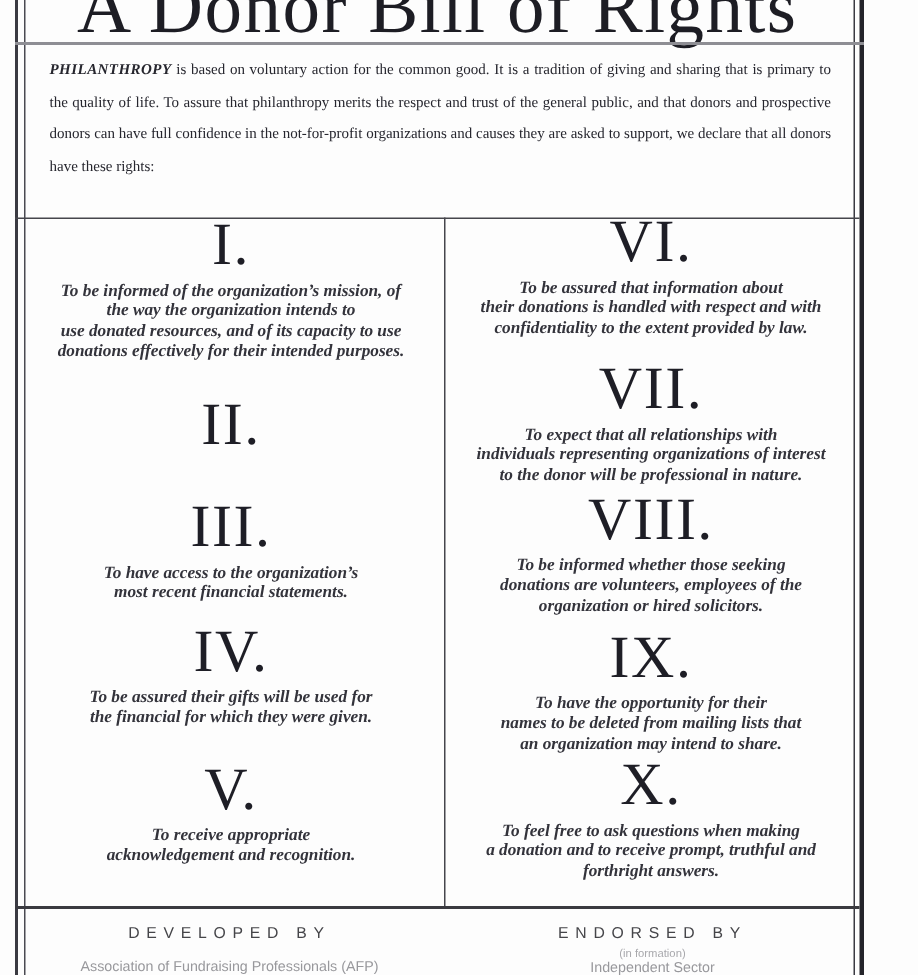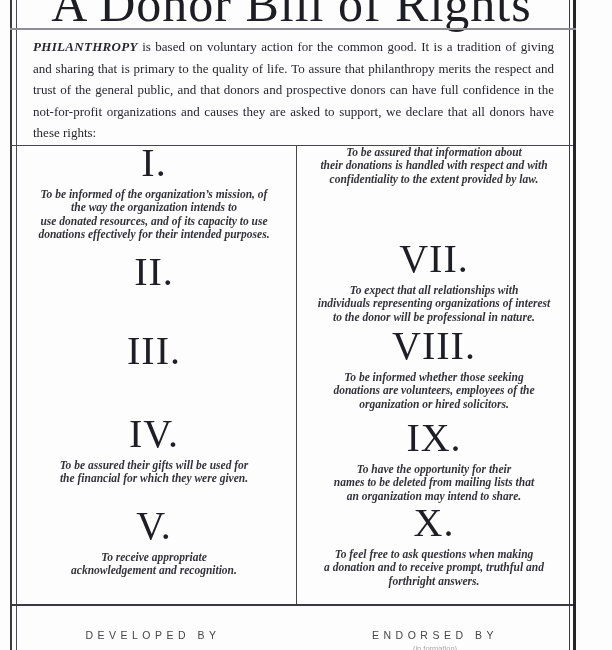--- a/index.html
+++ b/index.html
@@ -22,7 +22,7 @@
   .title-rule{position:absolute;top:28px;left:10px;width:566px;height:2px;background:#8e8e94;}
   .intro{
     position:absolute;top:36px;left:33px;width:521px;margin:0;
-    font-size:13px;line-height:21.6px;text-align:justify;color:#26262e;
+    font-size:10px;line-height:21.6px;text-align:justify;color:#26262e;
   }
   .intro .lead{font-style:italic;font-weight:bold;letter-spacing:0.3px;}
   

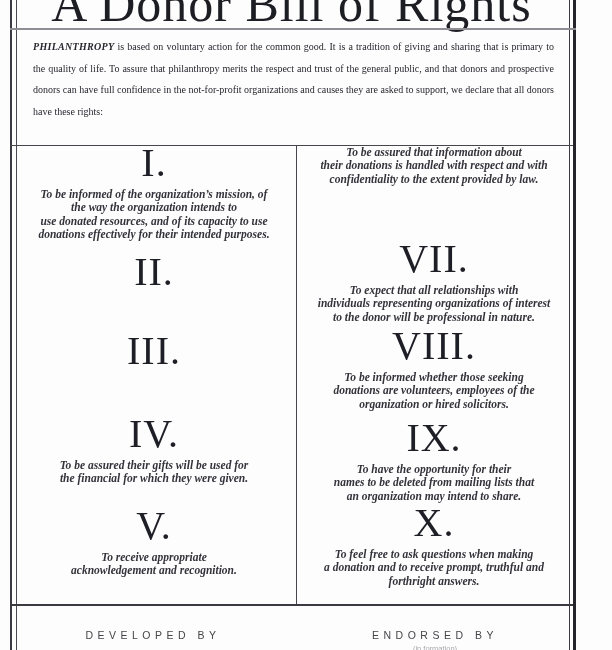--- a/index.html
+++ b/index.html
@@ -93,6 +93,7 @@
   </section>
 
   <section class="right-item col-r" style="top:141px">
+    <h2 class="numeral">VI.</h2>
     <p class="right-text">To be assured that information about
 their donations is handled with respect and with
 confidentiality to the extent provided by law.</p>

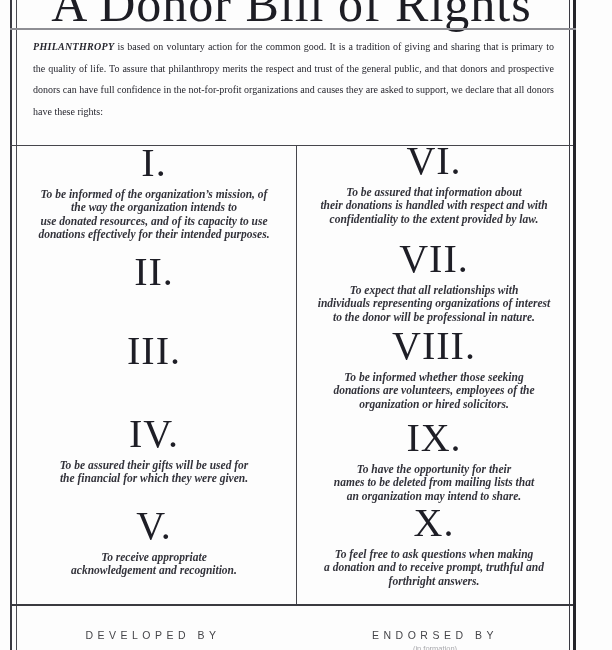--- a/index.html
+++ b/index.html
@@ -75,7 +75,7 @@
 use donated resources, and of its capacity to use
 donations effectively for their intended purposes.</p>
   </section>
-  <section class="right-item col-l" style="top:252px">
+  <section class="right-item col-l" style="top:263px">
     <h2 class="numeral">II.</h2>
   </section>
   <section class="right-item col-l" style="top:331px">

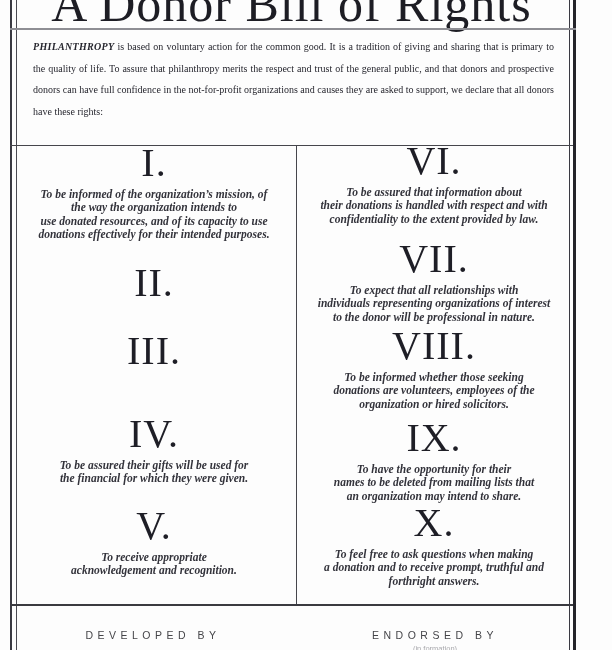--- a/index.html
+++ b/index.html
@@ -80,6 +80,8 @@
   </section>
   <section class="right-item col-l" style="top:331px">
     <h2 class="numeral">III.</h2>
+    <p class="right-text">To have access to the organization’s
+most recent financial statements.</p>
   </section>
   <section class="right-item col-l" style="top:414px">
     <h2 class="numeral">IV.</h2>

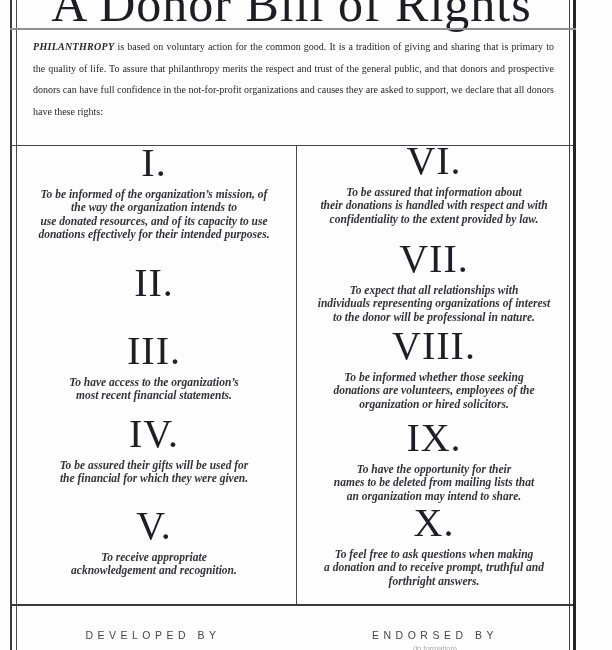--- a/index.html
+++ b/index.html
@@ -45,7 +45,7 @@
     font-family:"Liberation Sans", sans-serif;}
   .footer-developed{left:10px;width:286px;}
   .footer-endorsed{left:297px;width:276px;}
-  .footer-heading{margin-top:24px;font-size:10.5px;letter-spacing:4.5px;
+  .footer-heading{margin-top:11px;font-size:10.5px;letter-spacing:4.5px;
     color:#454549;font-weight:normal;}
   .footer-note{margin-top:3px;font-size:7.5px;color:#a8a8ac;}
   .footer-orgs{font-size:9.5px;line-height:10.8px;color:#98989c;white-space:pre-line;}

